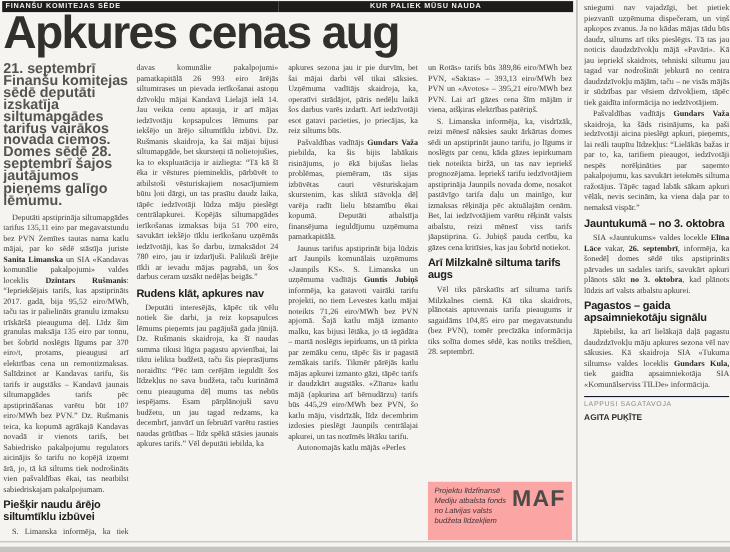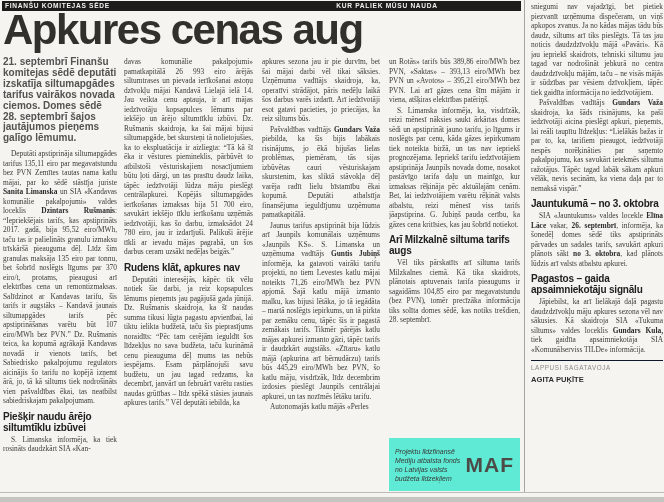--- a/index.html
+++ b/index.html
@@ -22,7 +22,7 @@
   .sidebar{position:absolute;left:531px;top:2px;width:132px;height:478px;overflow:hidden;
            text-align:justify;font-size:7.4px;line-height:9.5px;}
   .lead{margin:0 0 5px;font-family:"Liberation Sans",sans-serif;font-weight:bold;
-        font-size:10px;line-height:10.9px;color:#545350;text-align:left;}
+        font-size:13px;line-height:10.9px;color:#545350;text-align:left;}
   .sec-h{margin:5px 0 2px;font-family:"Liberation Sans",sans-serif;font-weight:bold;
          font-size:10px;line-height:11px;letter-spacing:-.2px;color:#222120;text-align:left;}
   .p{margin:0 0 1px;}

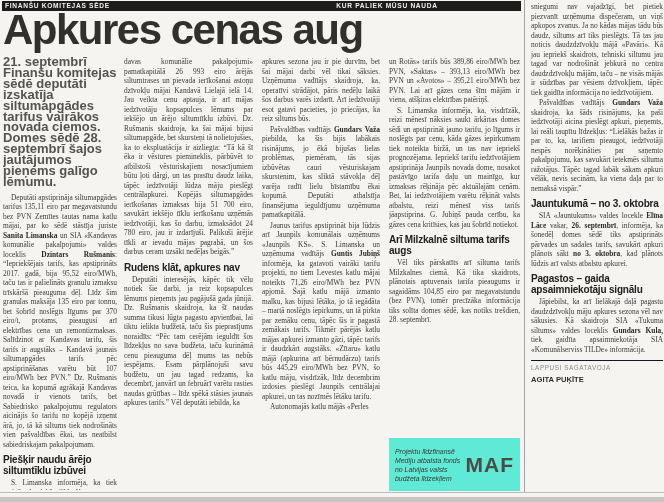--- a/index.html
+++ b/index.html
@@ -28,8 +28,8 @@
   .p{margin:0 0 1px;}
   .ind{text-indent:8px;}
   .p b{font-weight:bold;color:#2c2b29;}
-  .maf{position:absolute;left:389px;top:438px;width:131px;height:53px;background:#5eead4;
-       display:flex;align-items:center;justify-content:space-between;padding:4px 6px;
+  .maf{position:absolute;left:389px;top:438px;width:131px;height:53px;background:#fca5a5;
+       display:flex;align-items:flex-start;justify-content:space-between;padding:4px 6px;
        box-sizing:border-box;}
   .maf-text{width:72px;font-family:"Liberation Sans",sans-serif;font-style:italic;
             font-size:6.9px;line-height:9px;color:#3a3937;text-align:left;}

